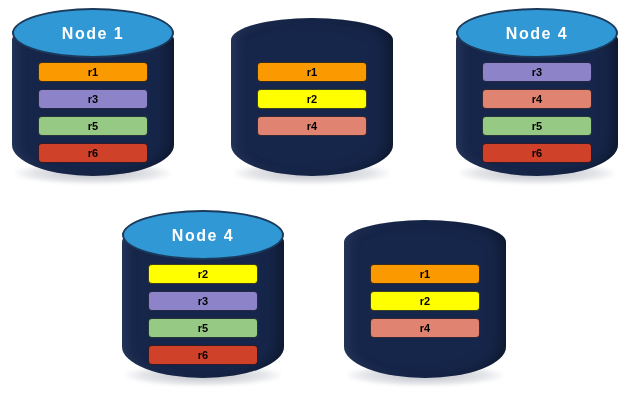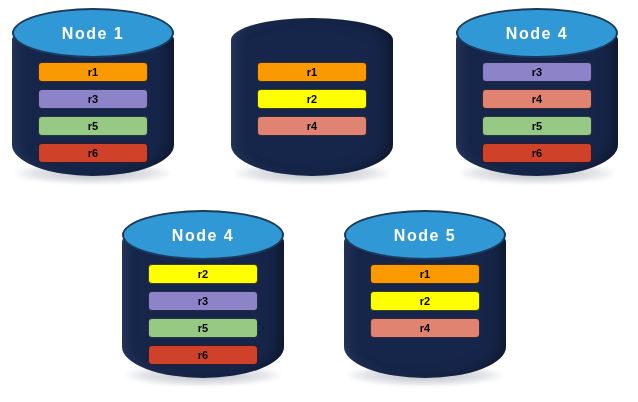--- a/index.html
+++ b/index.html
@@ -147,9 +147,6 @@
     <div class="node" style="left: 340px; top: 208px;">
       <div class="shadow"></div>
       <div class="body"></div>
-      <div class="top">
-        <span class="label">Node  5</span>
-      </div>
       <div class="bars">
         <div class="bar" style="background: rgb(251, 154, 0);">r1</div>
         <div class="bar" style="background: rgb(255, 255, 0);">r2</div>

